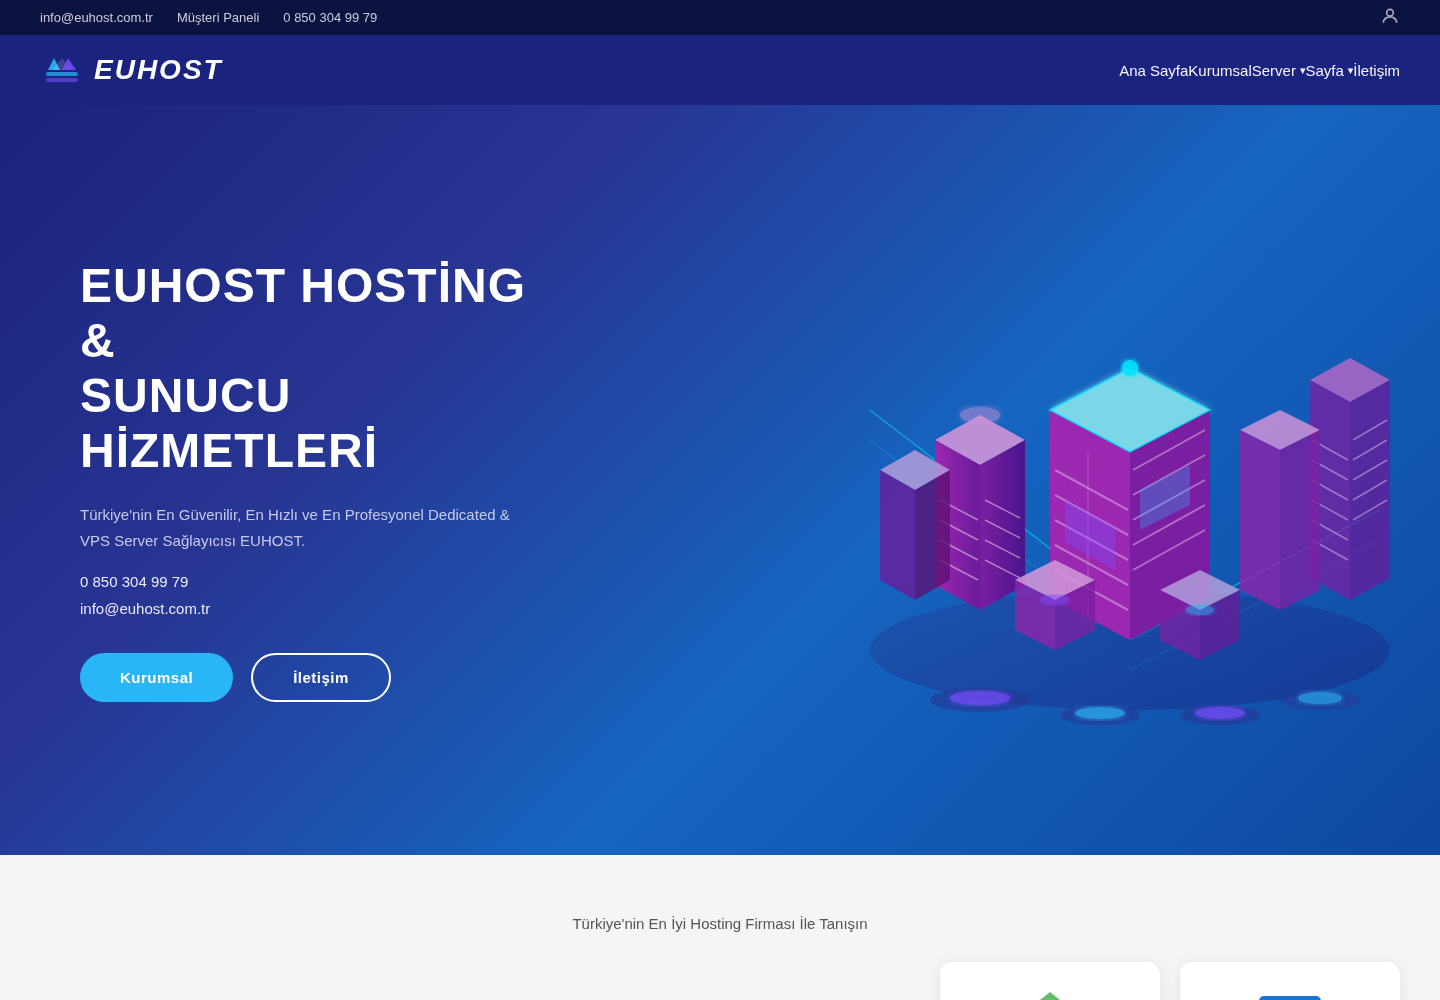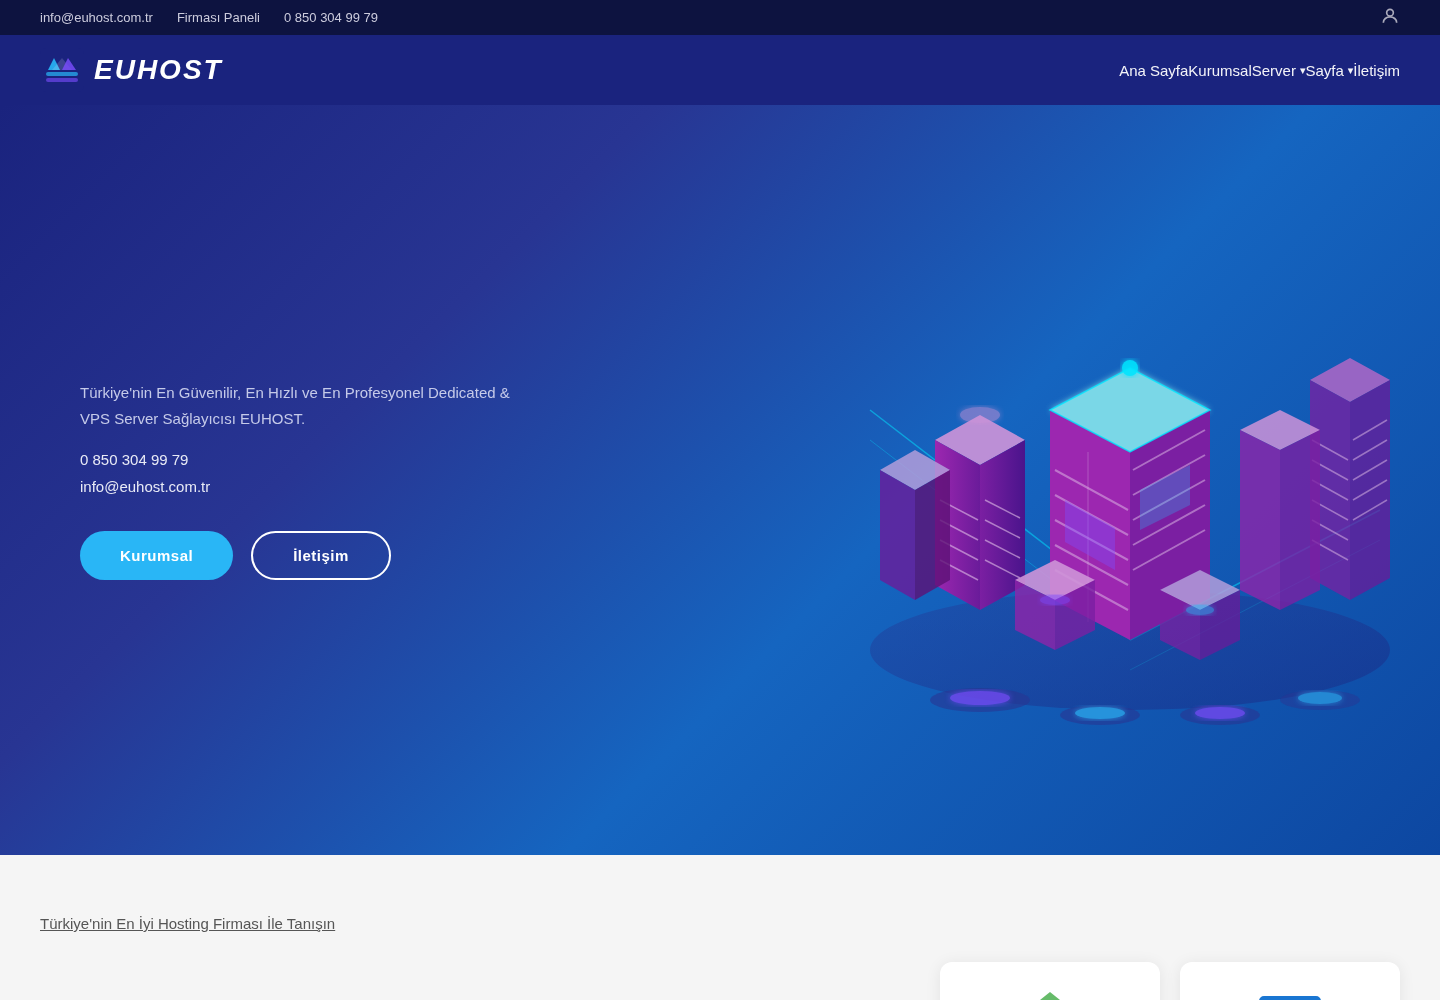--- a/index.html
+++ b/index.html
@@ -183,7 +183,7 @@
 <div class="topbar">
   <div class="topbar-left">
     <span>info@euhost.com.tr</span>
-    <span style="cursor:pointer;">Firması Paneli</span>
+    <span style="cursor:pointer;">Müşteri Paneli</span>
     <span>0 850 304 99 79</span>
   </div>
   <div class="topbar-right">

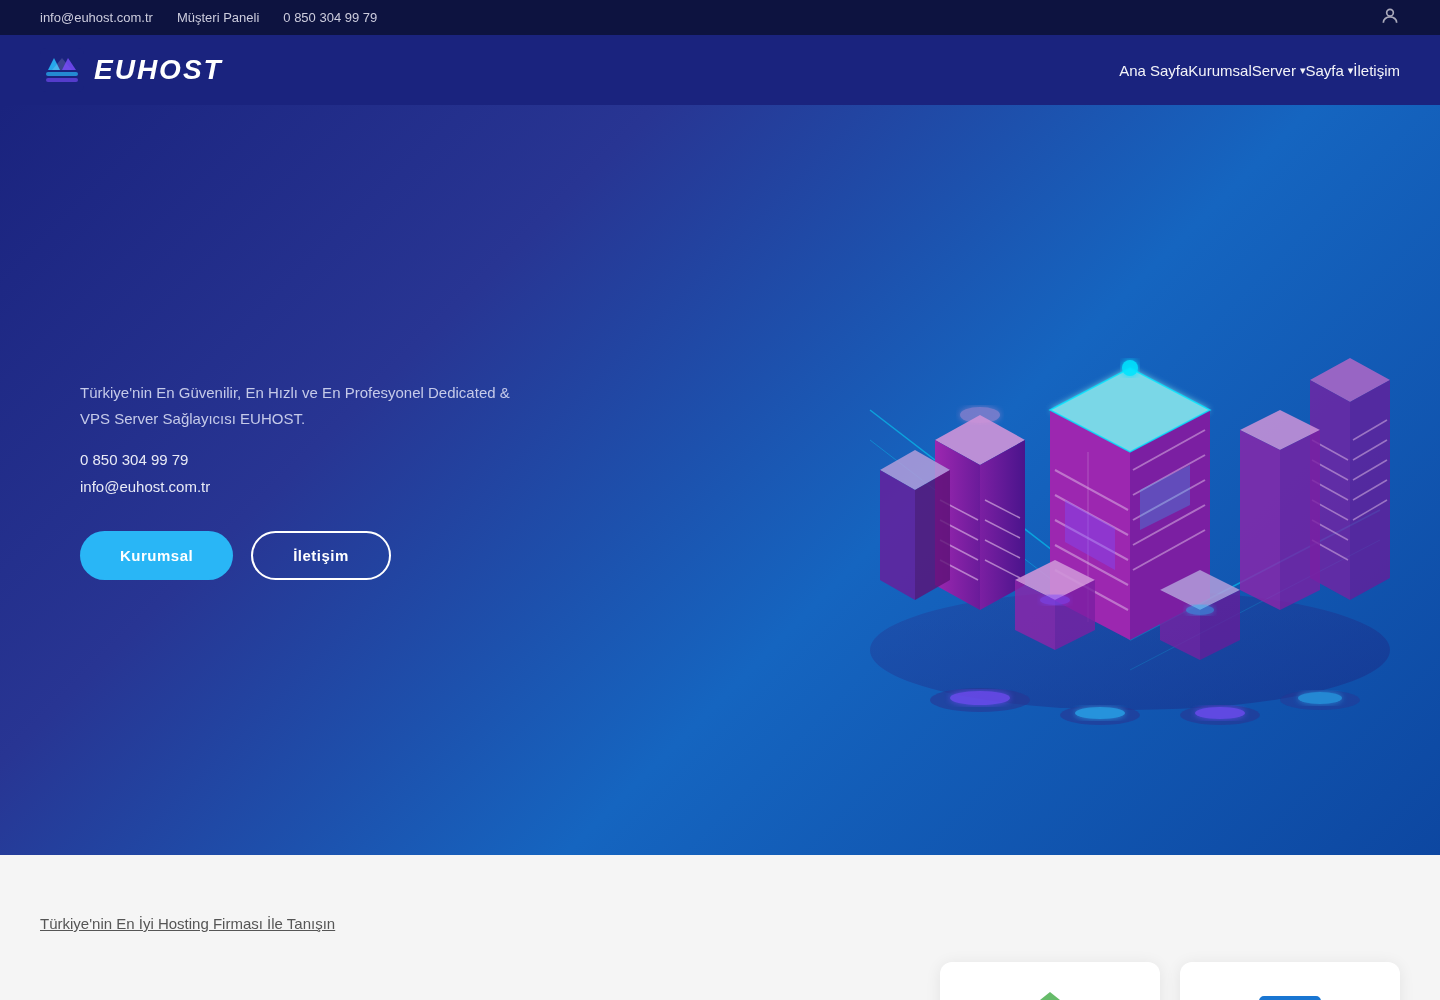--- a/index.html
+++ b/index.html
@@ -235,6 +235,10 @@
 
 <section class="hero">
   <div class="hero-content">
+    <h1 class="hero-title">
+      <span>EUHOST HOSTİNG &amp;</span><br>
+      <span>SUNUCU HİZMETLERİ</span>
+    </h1>
     <p class="hero-subtitle">Türkiye'nin En Güvenilir, En Hızlı ve En Profesyonel Dedicated &amp; VPS Server Sağlayıcısı EUHOST.</p>
     <p class="hero-phone">0 850 304 99 79</p>
     <p class="hero-email">info@euhost.com.tr</p>

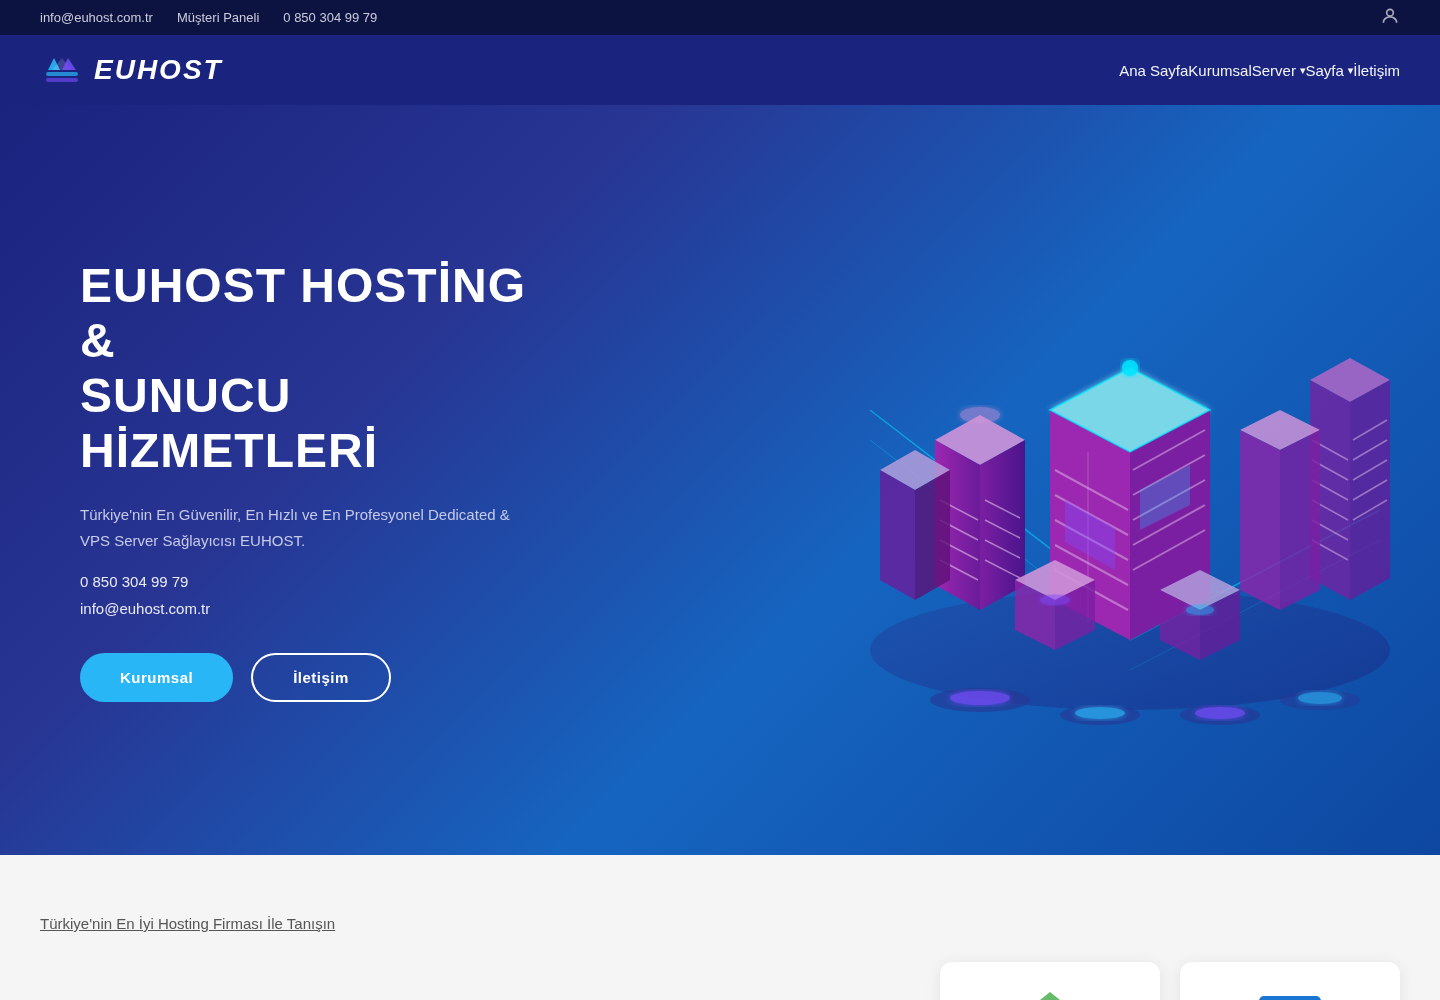--- a/index.html
+++ b/index.html
@@ -154,11 +154,11 @@
       flex-direction: column;
     }
     .bottom-subtitle {
+      text-align: center;
       color: #555;
       font-size: 15px;
       width: 100%;
       margin-bottom: 30px;
-      text-decoration: underline;
     }
     .cards-row {
       display: flex;

